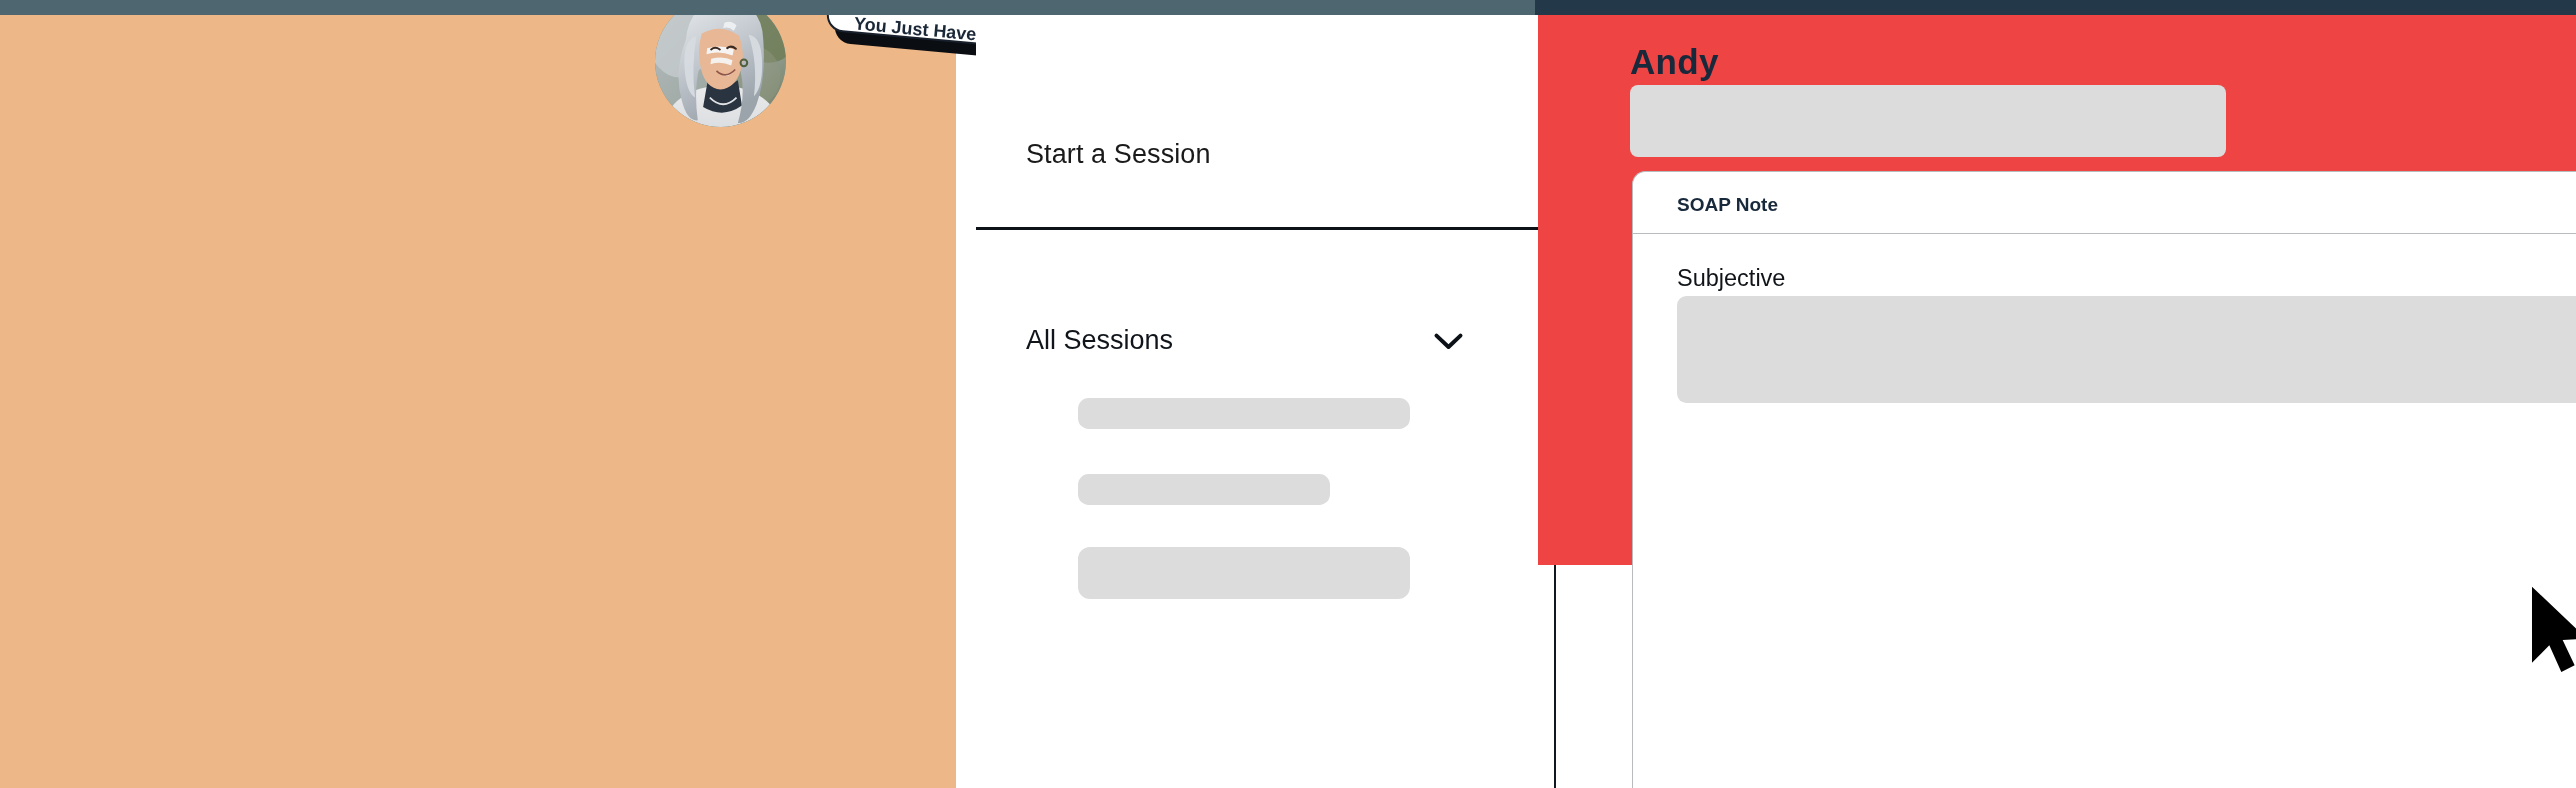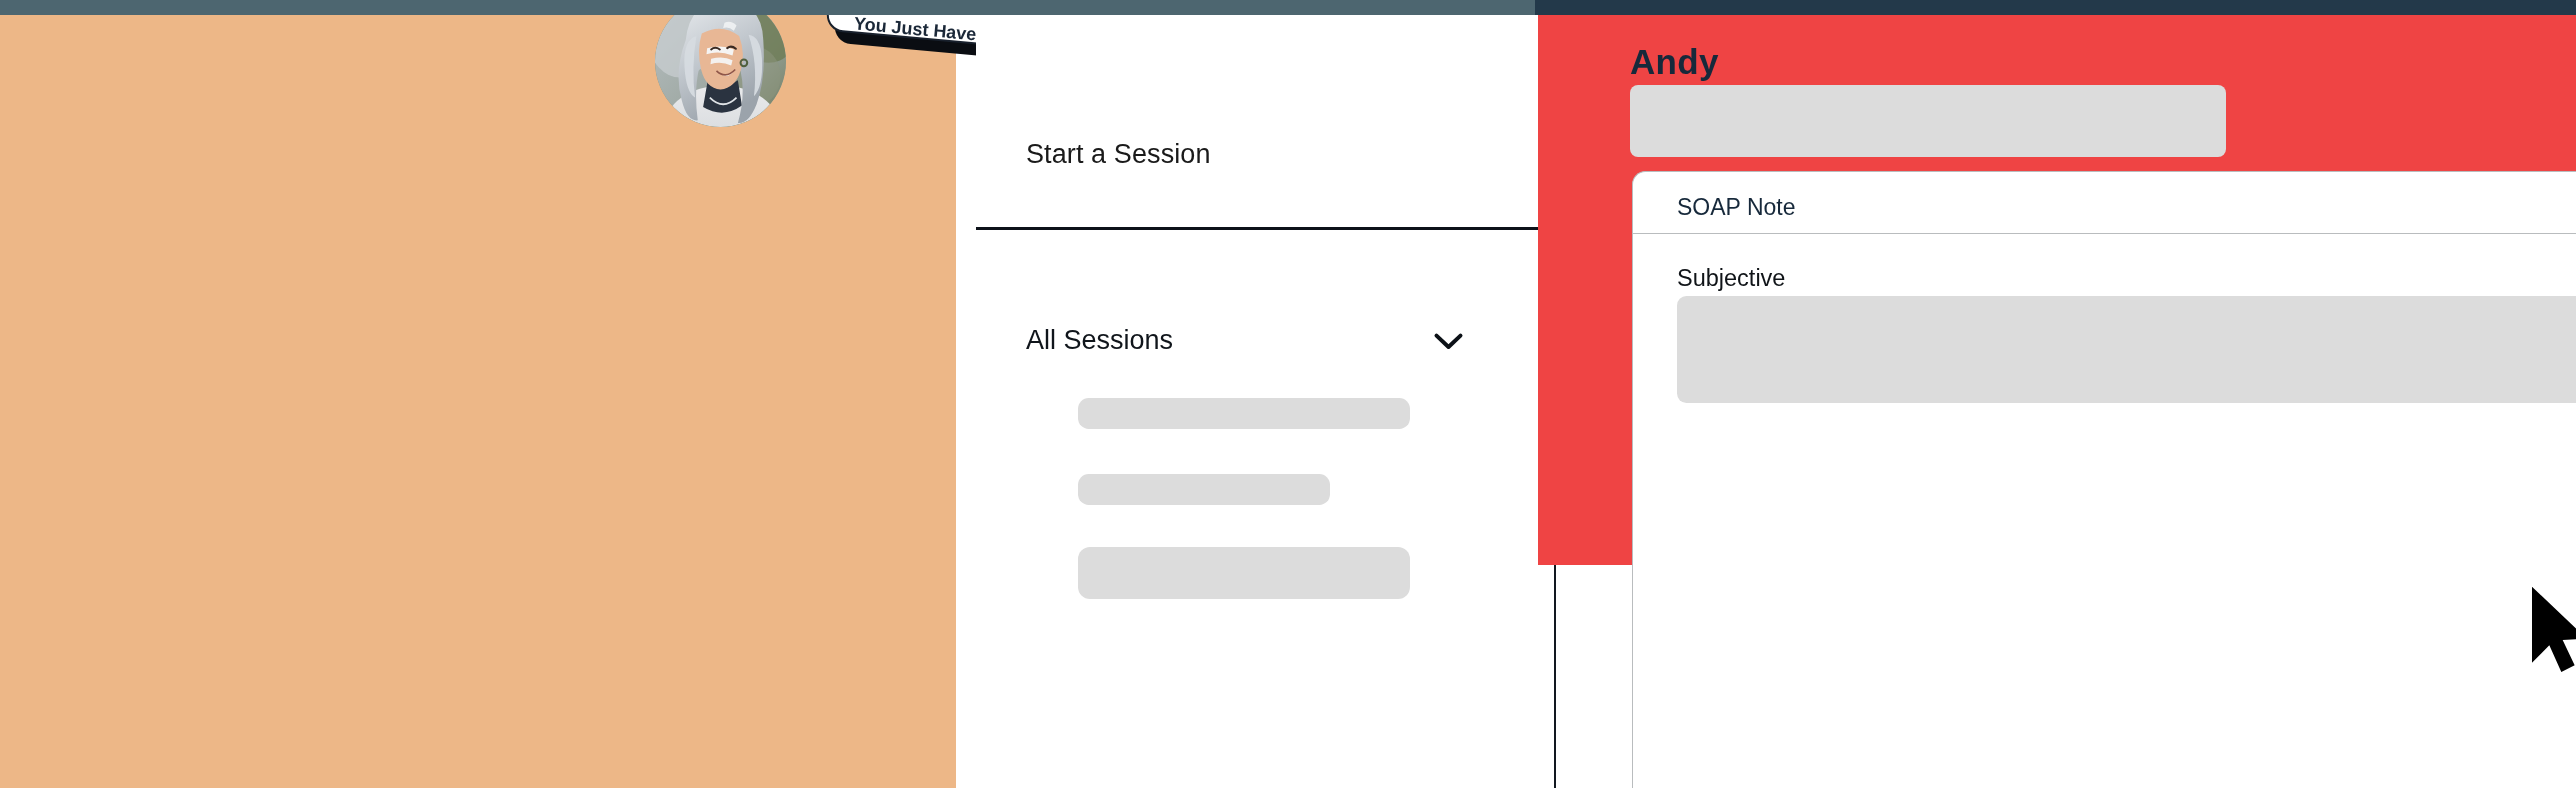--- a/index.html
+++ b/index.html
@@ -227,8 +227,8 @@
     position: absolute;
     left: 44px;
     top: 22px;
-    font-size: 23px;
-    font-weight: 400;
+    font-size: 19px;
+    font-weight: 700;
     color: #17293b;
     white-space: nowrap;
   }

